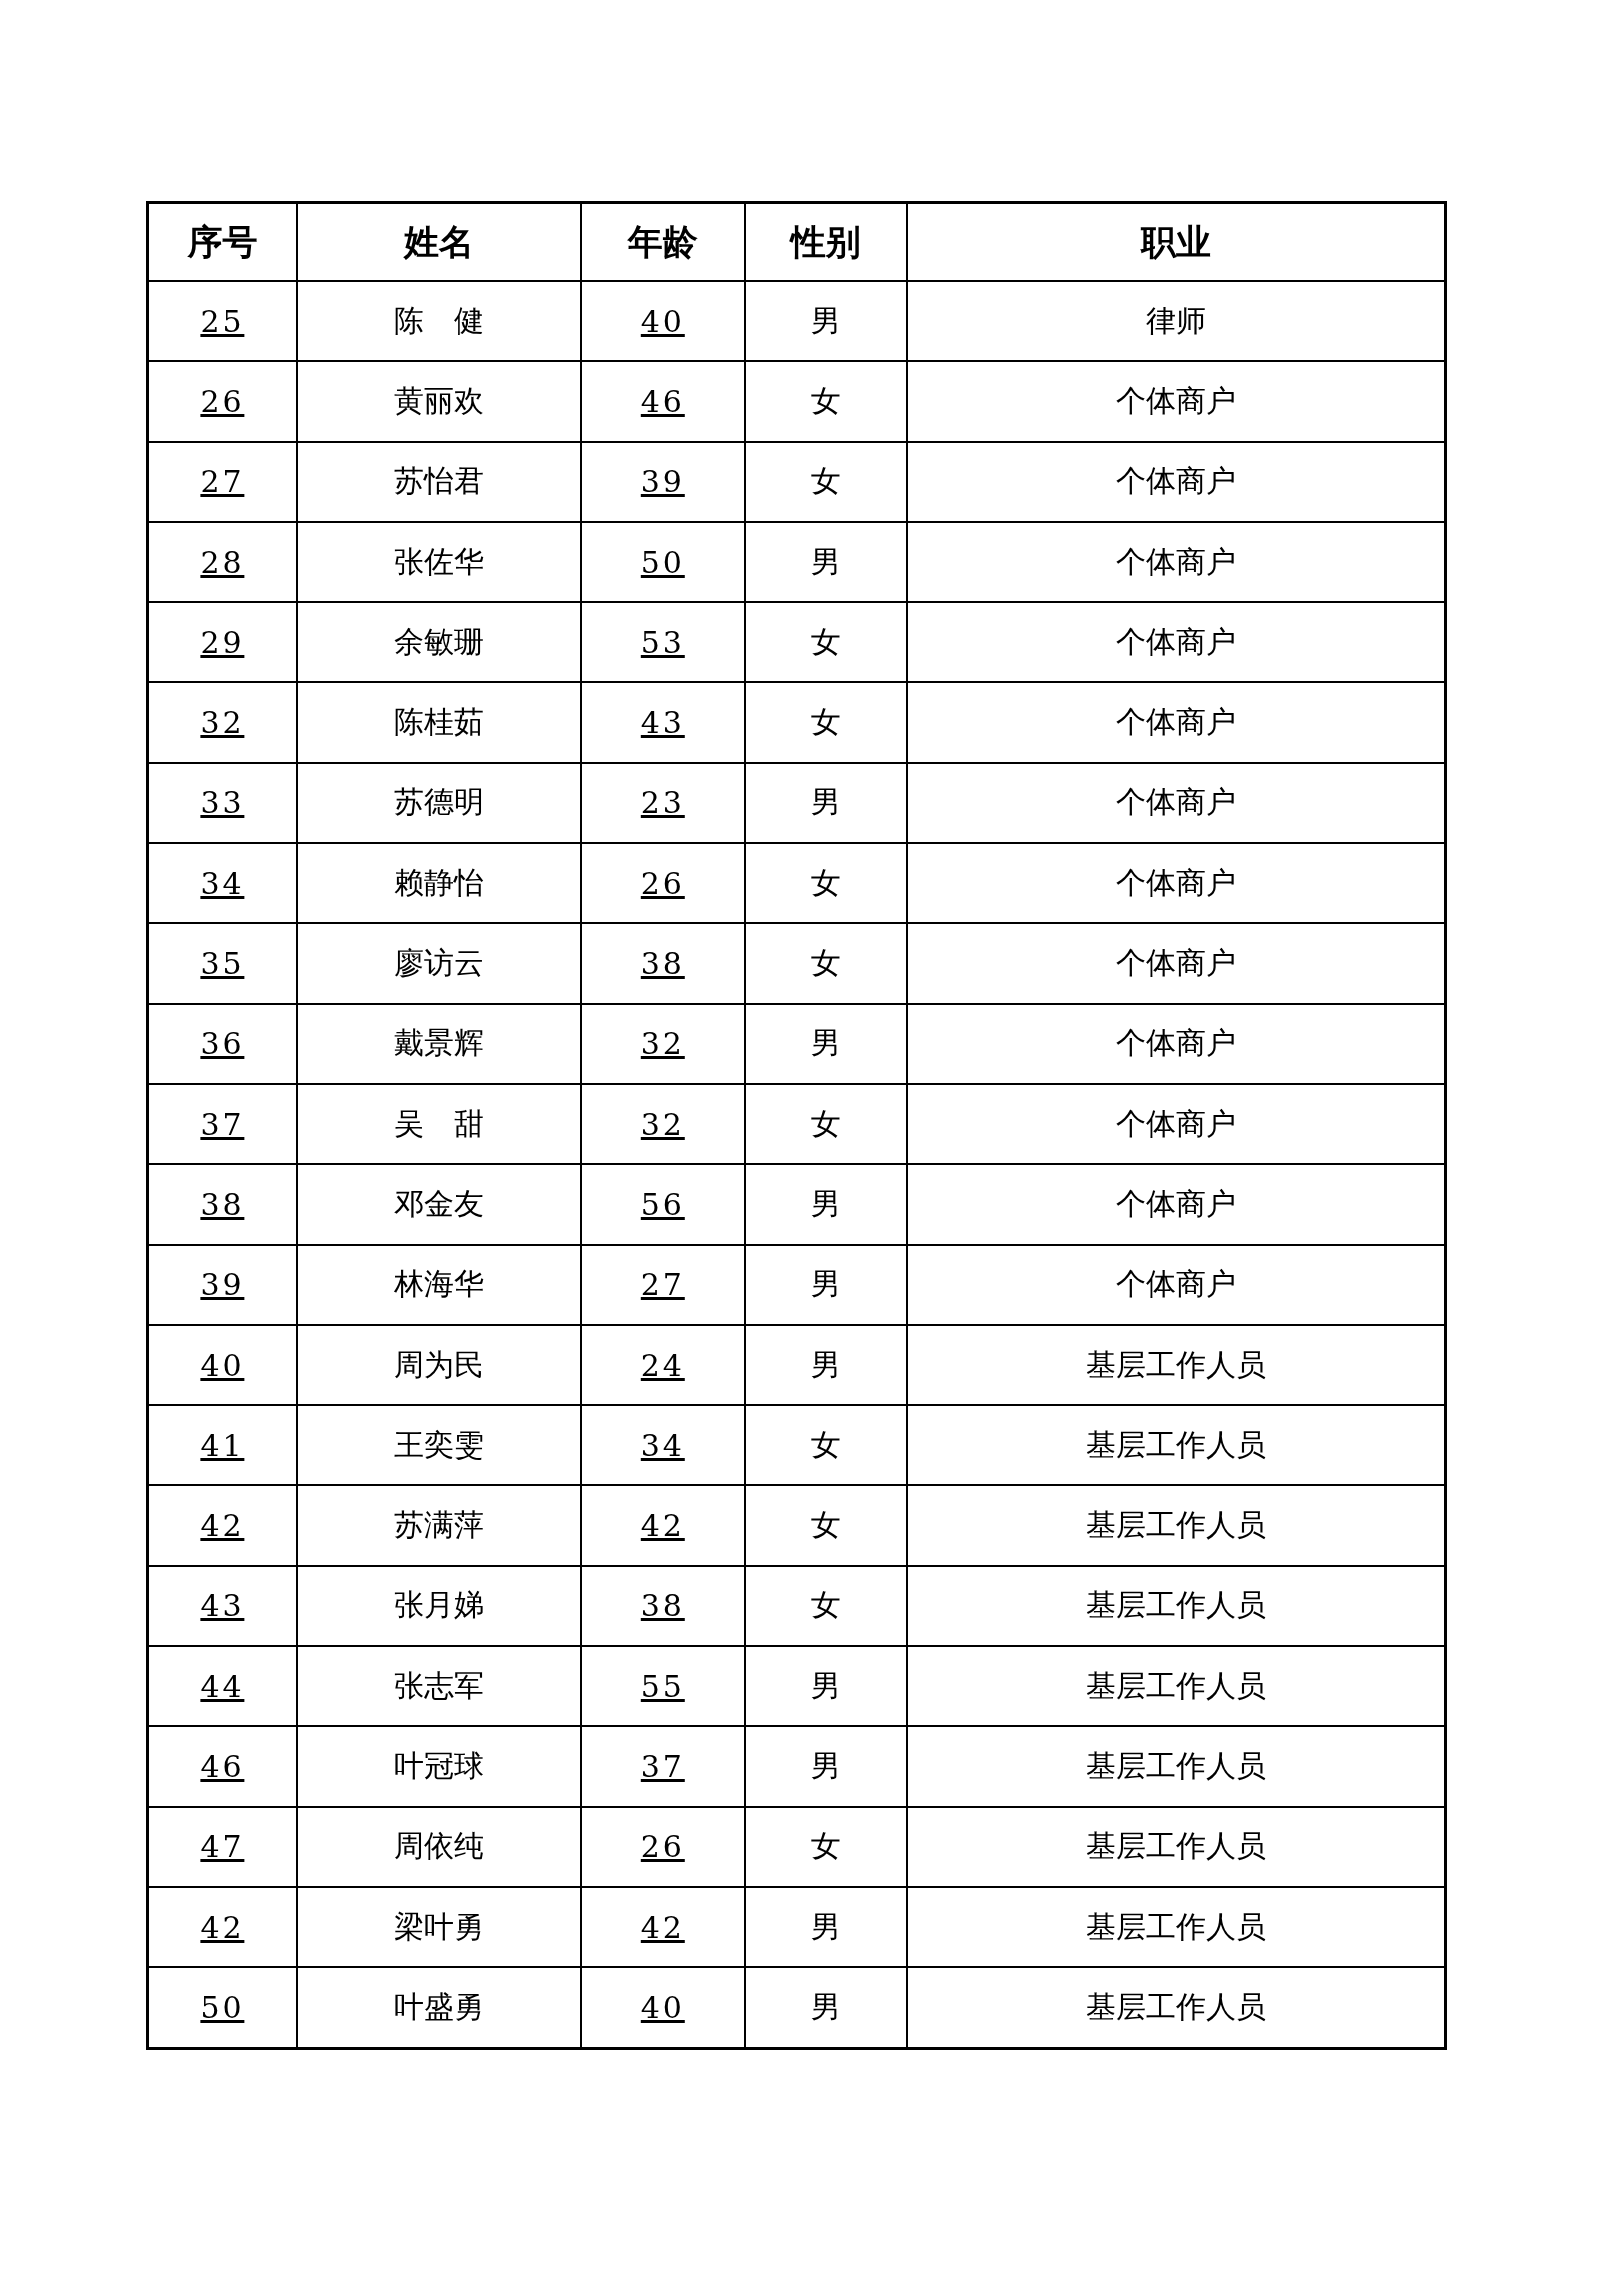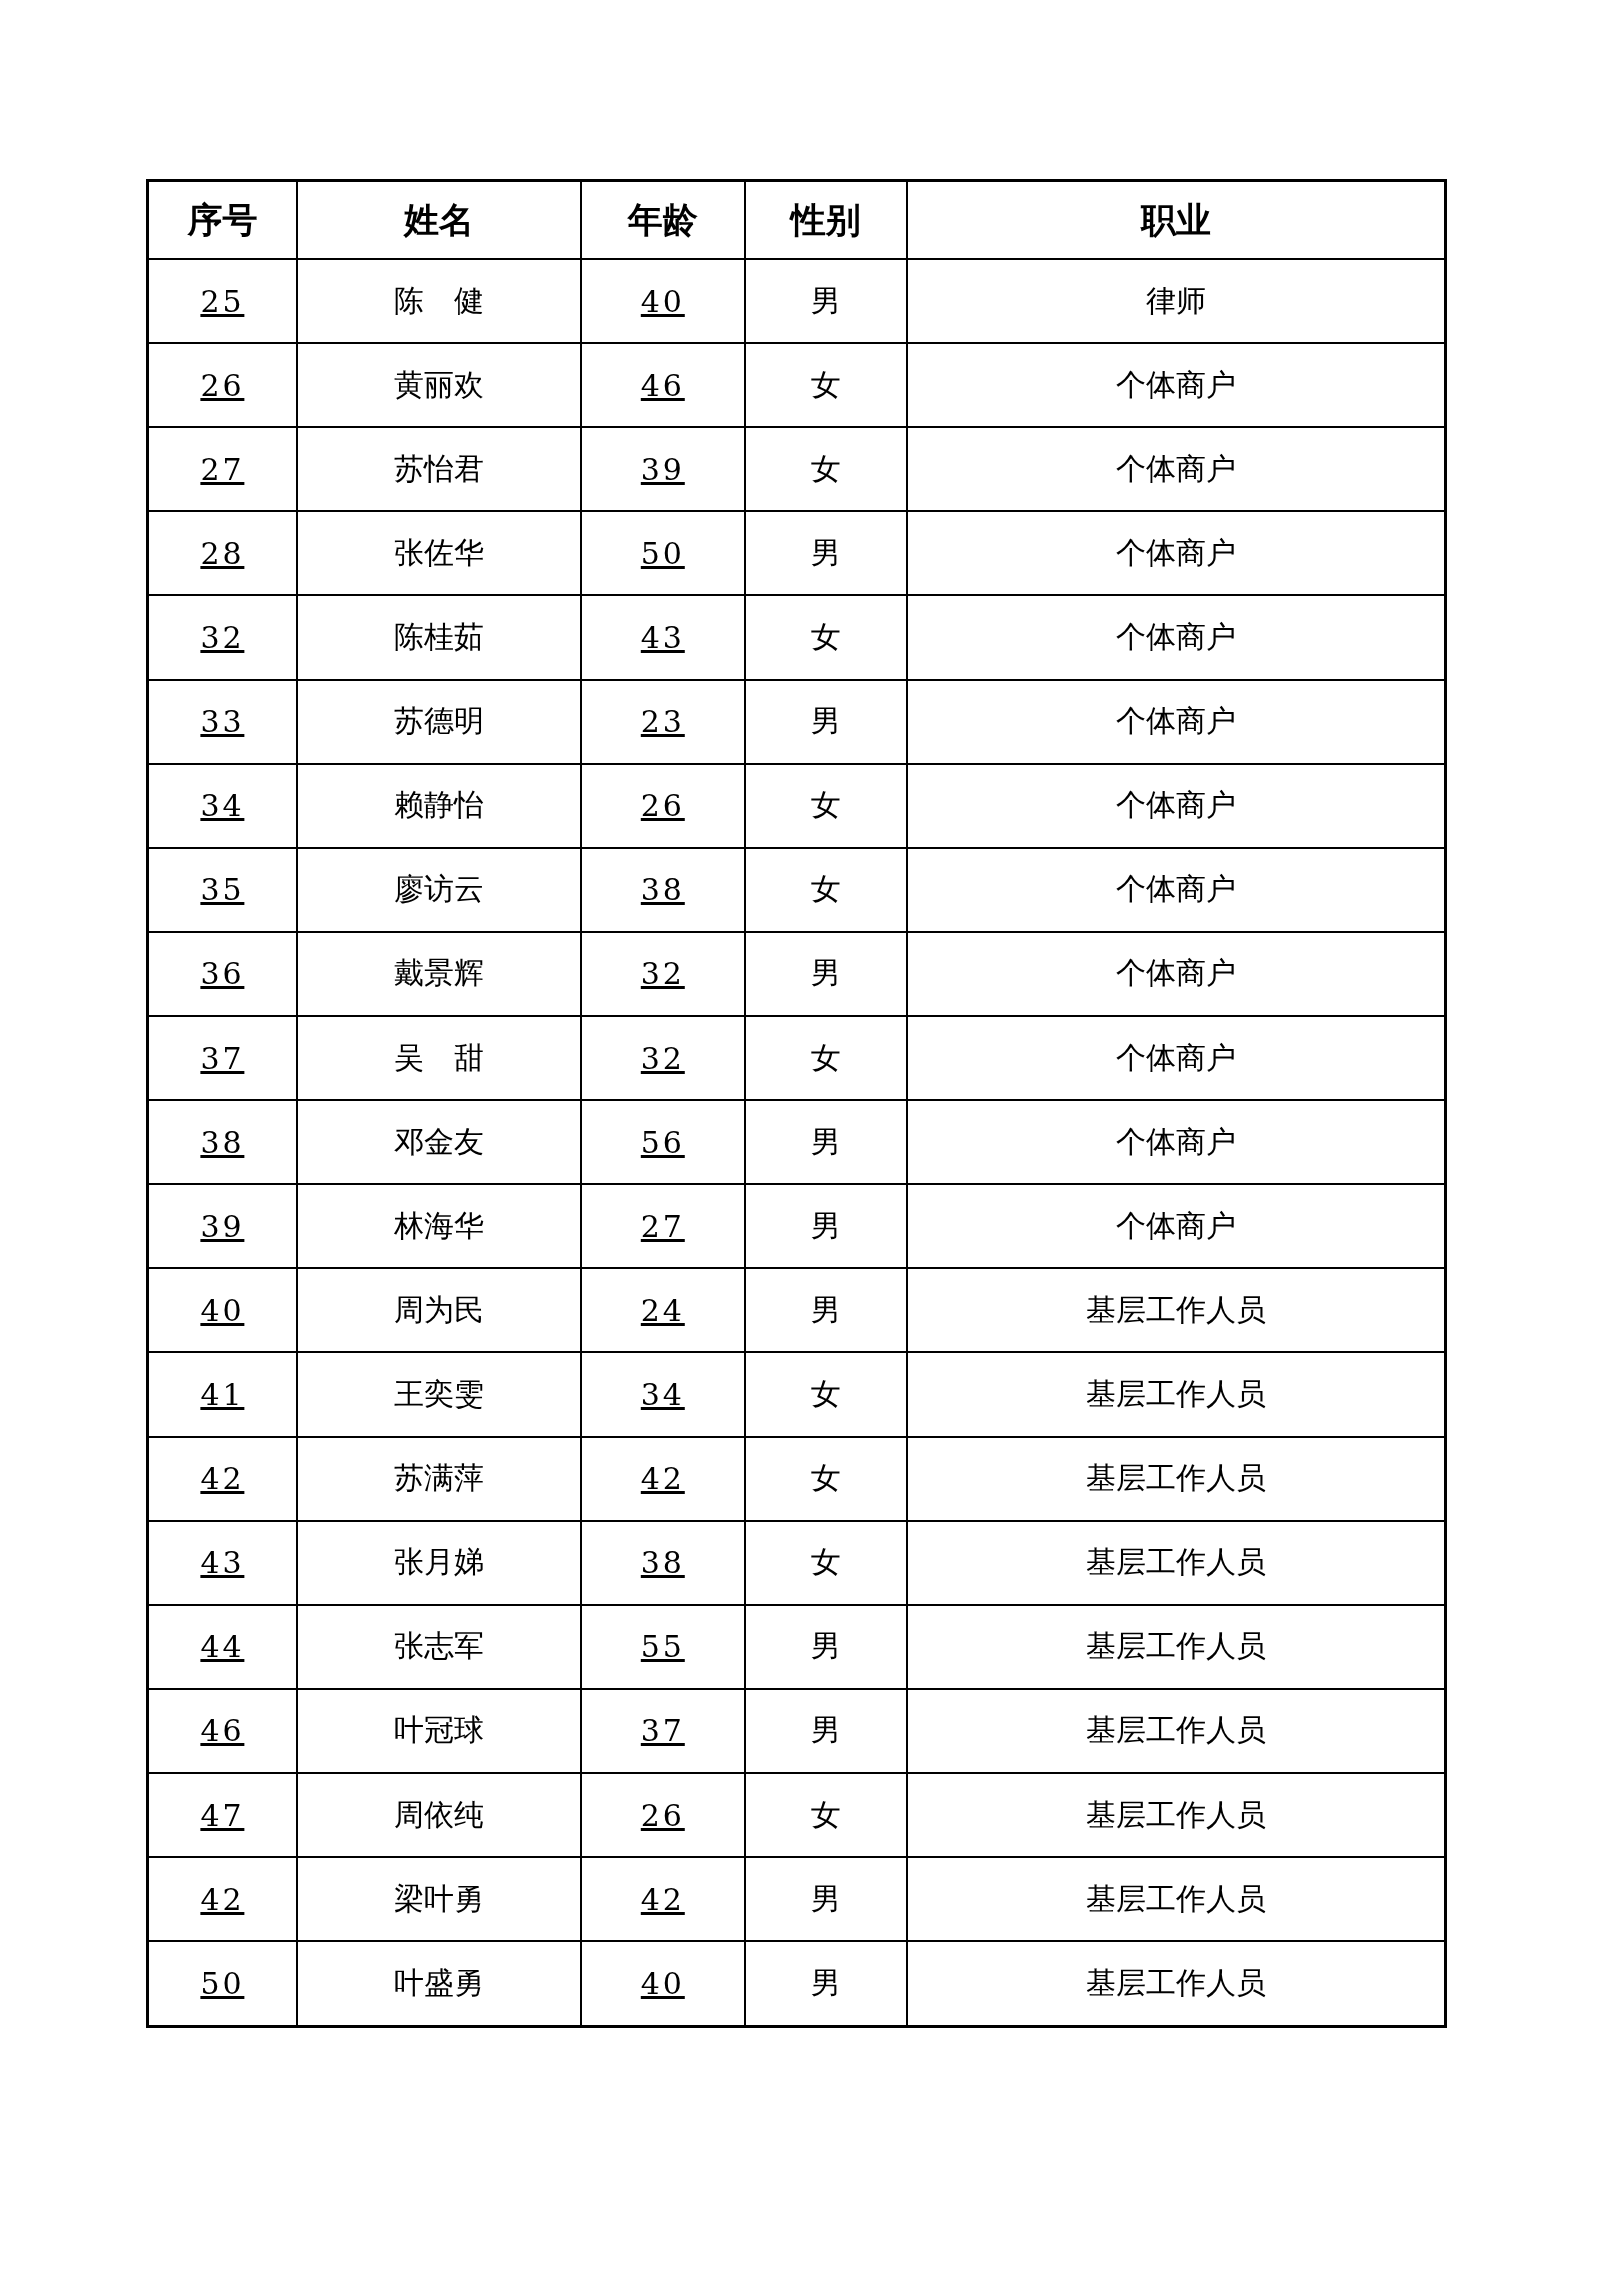--- a/index.html
+++ b/index.html
@@ -17,7 +17,7 @@
   .table-wrap {
     position: absolute;
     left: 146px;
-    top: 179px;
+    top: 201px;
     width: 1301px;
     height: 1849px;
   }

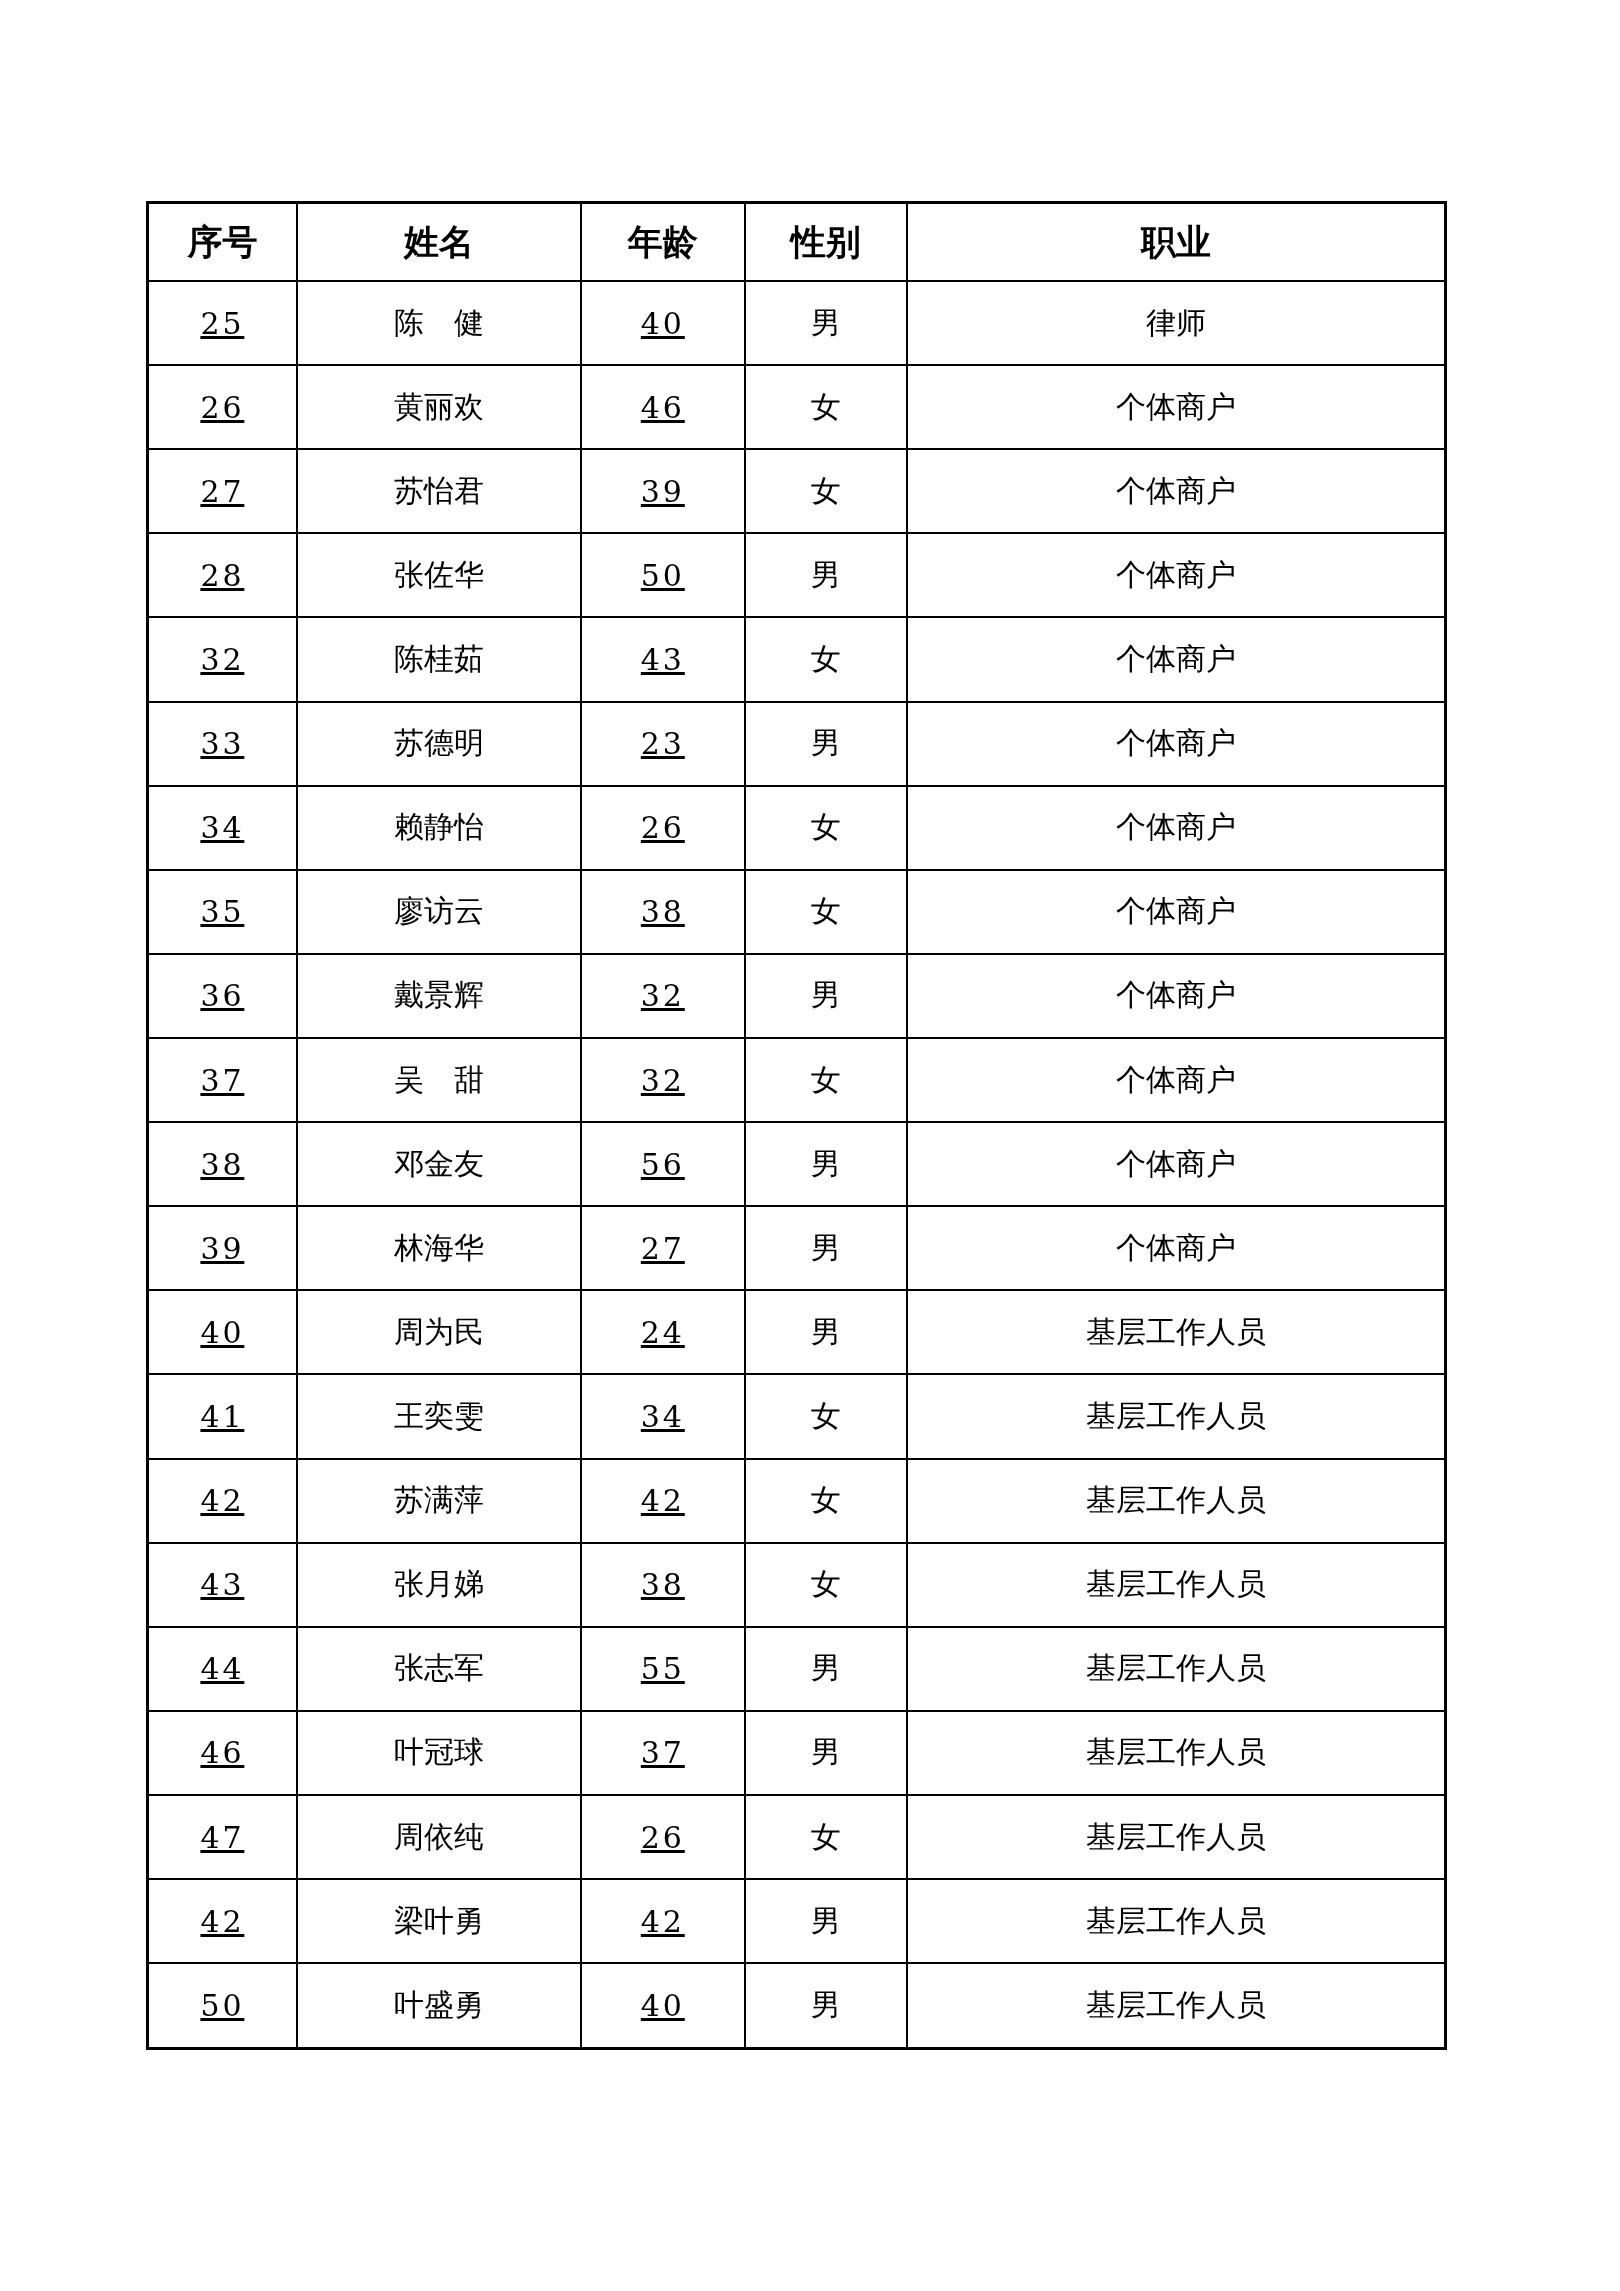--- a/index.html
+++ b/index.html
@@ -109,6 +109,13 @@
           <td>个体商户</td>
         </tr>
         <tr>
+          <td class="num">29</td>
+          <td>余敏珊</td>
+          <td class="num">53</td>
+          <td>女</td>
+          <td>个体商户</td>
+        </tr>
+        <tr>
           <td class="num">32</td>
           <td>陈桂茹</td>
           <td class="num">43</td>

